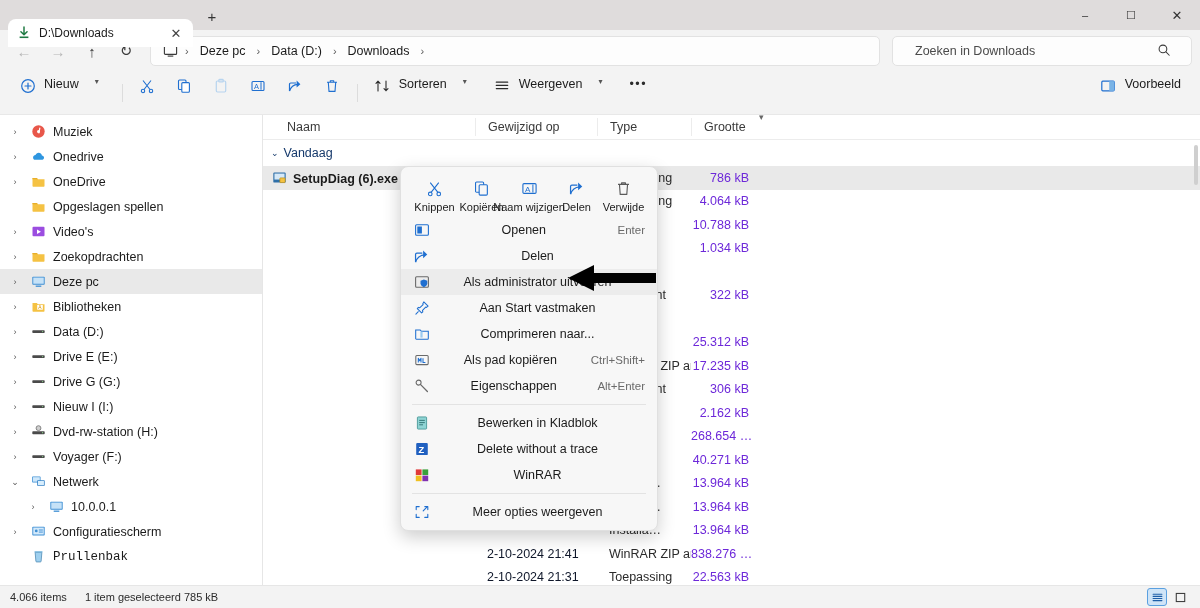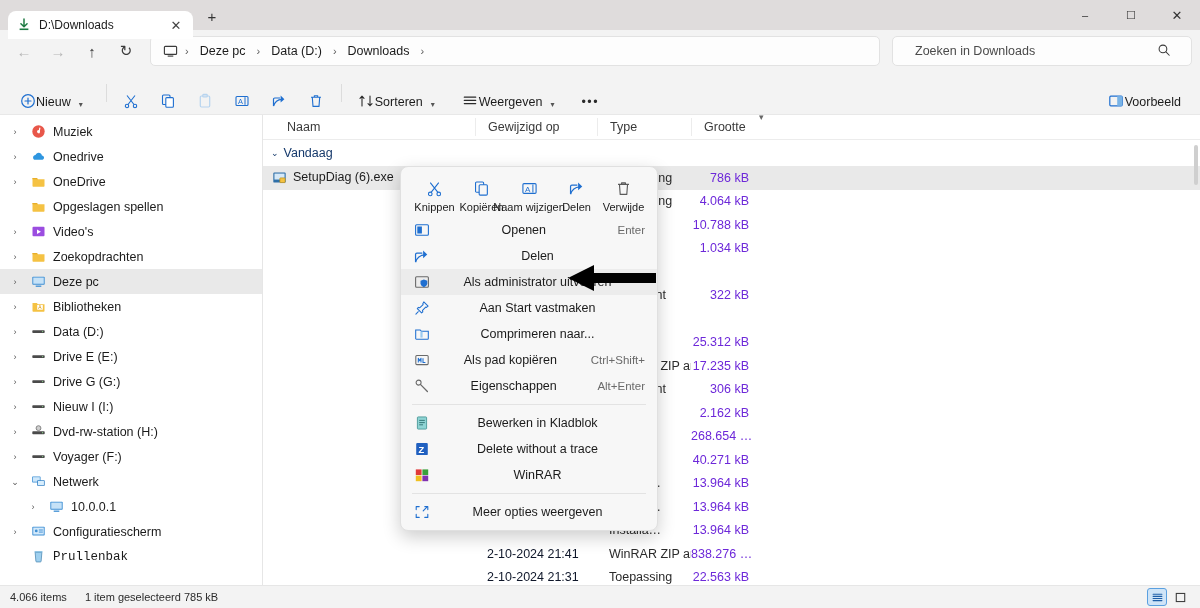--- a/index.html
+++ b/index.html
@@ -20,7 +20,7 @@
   .tab{
     height:28px; width:185px; margin-left:8px; background:#ffffff;
     border-radius:8px 8px 0 0; display:flex; align-items:center;
-    padding:0 8px; gap:7px; position:relative; top:9px;
+    padding:0 8px; gap:7px; position:relative; top:17px;
   }
   .tab-ico{ width:16px; height:16px; display:flex; align-items:center; justify-content:center;}
   .tab-title{ flex:1; font-size:12px; color:#1b1b1b; white-space:nowrap; overflow:hidden;}

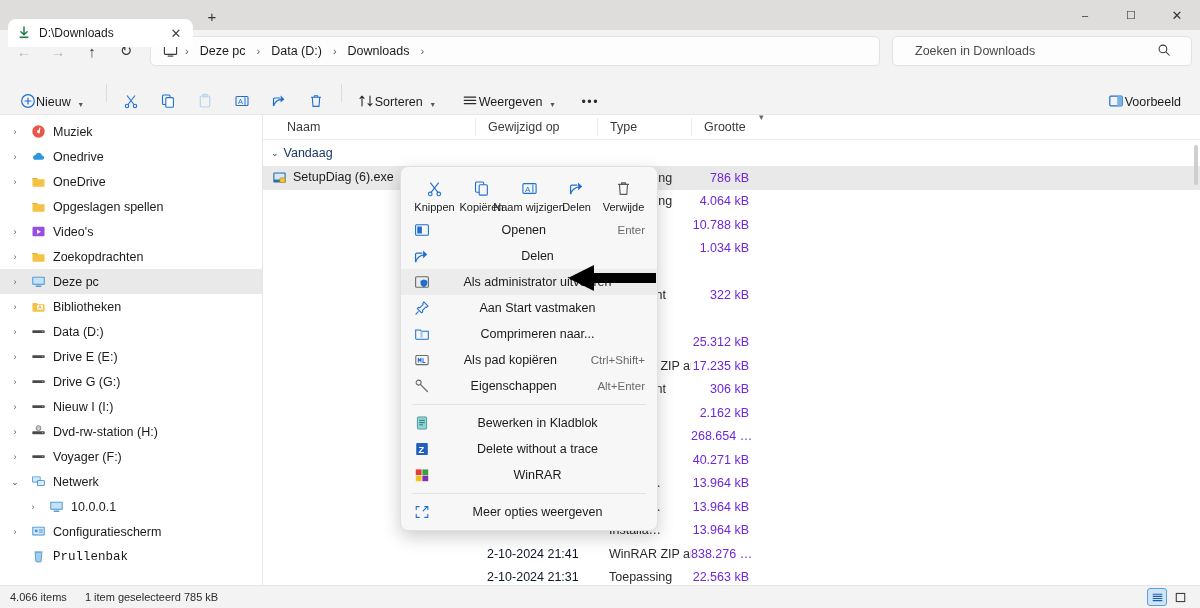--- a/index.html
+++ b/index.html
@@ -64,7 +64,7 @@
     padding:0 10px; gap:2px; border-bottom:1px solid #e8e8e8; position:relative;
   }
   .cmd{
-    height:32px; display:flex; align-items:flex-end; gap:0; padding:0 9px;
+    height:32px; display:flex; align-items:flex-start; gap:8px; padding:0 9px;
     border-radius:5px; font-size:12.5px; color:#1b1b1b; white-space:nowrap;
   }
   .cmd .ico{ display:flex;align-items:center;justify-content:center; width:17px;height:17px; color:#1f6fd0;}

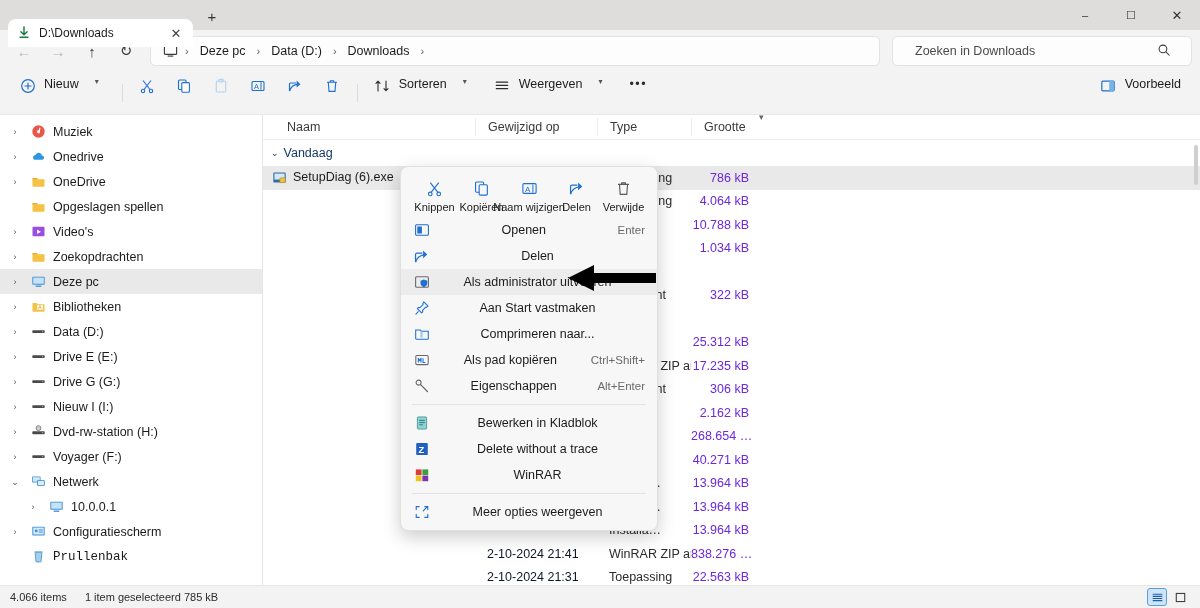--- a/index.html
+++ b/index.html
@@ -114,7 +114,7 @@
   }
   .row.sel{ background:#e9e9e9; }
   .cell{ overflow:hidden; }
-  .r-name{ width:212px; padding-left:8px; display:flex; align-items:flex-start; gap:6px;}
+  .r-name{ width:212px; padding-left:8px; display:flex; align-items:flex-end; gap:6px;font-weight:bold;}
   .r-date{ width:122px; padding-left:12px; color:#0f172a;}
   .r-type{ width:94px; padding-left:12px; color:#2b2b2b;}
   .r-size{ width:68px; text-align:right; padding-right:10px; color:#6d28d9;}

